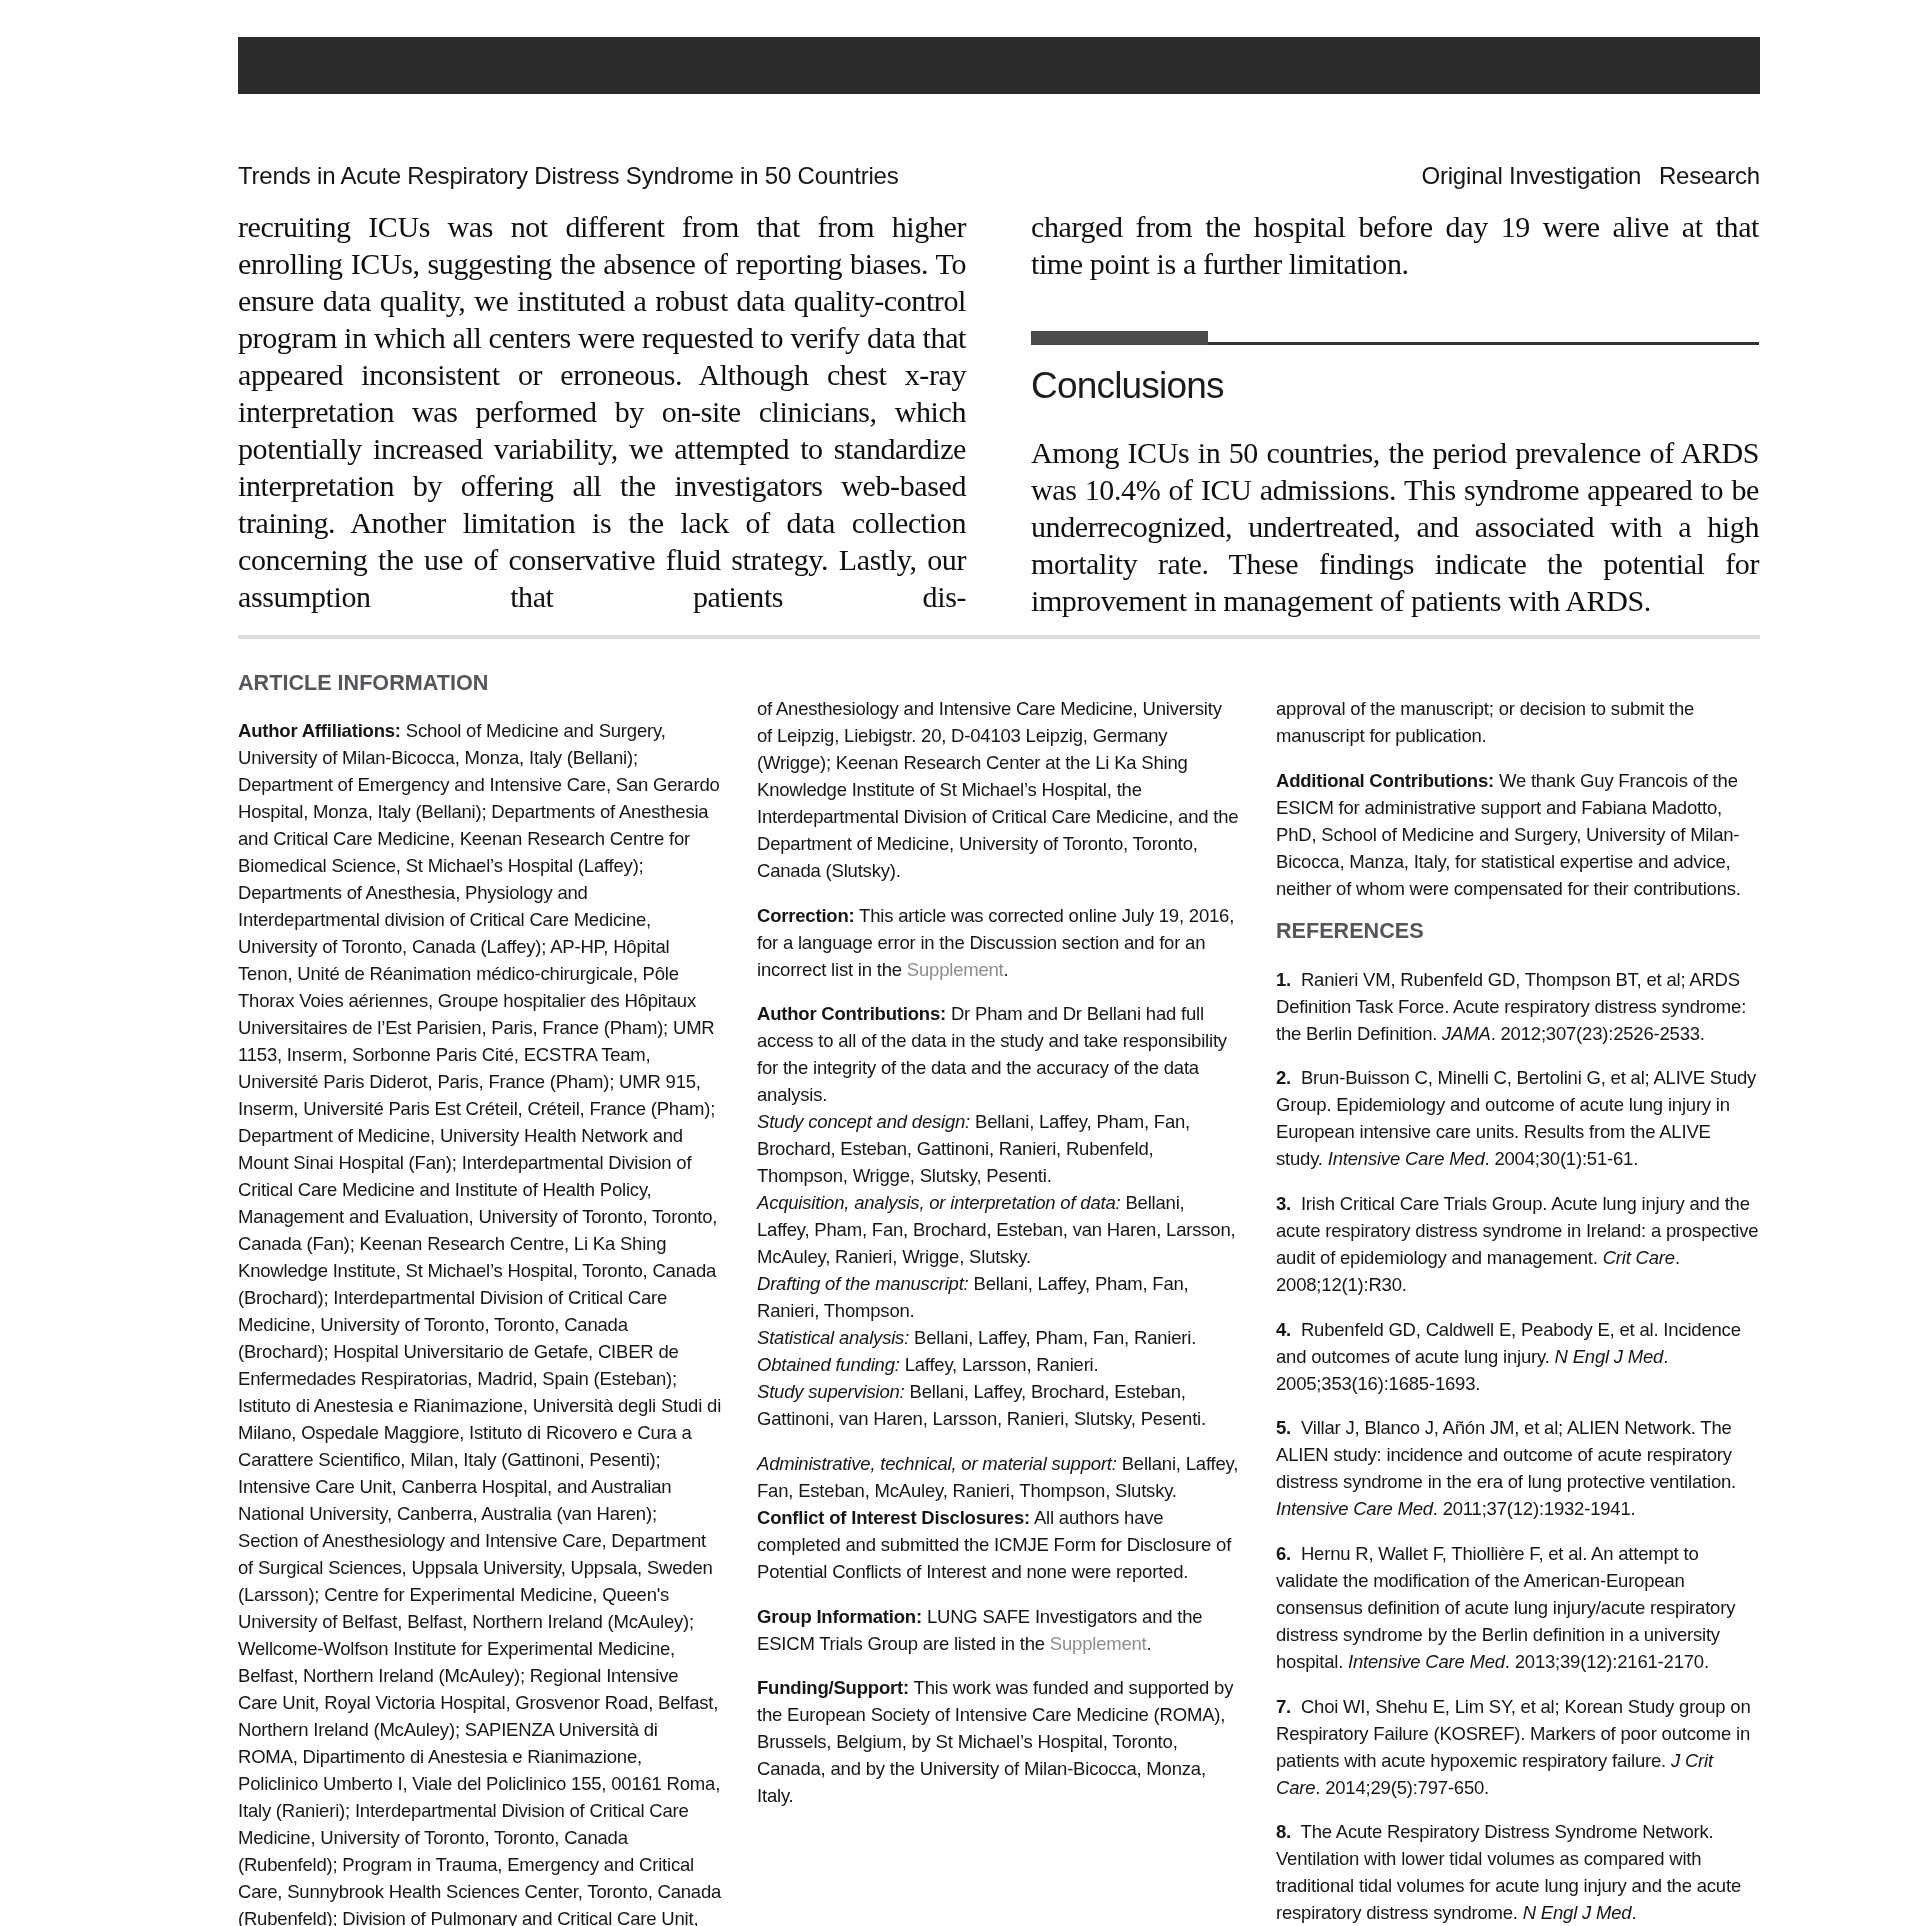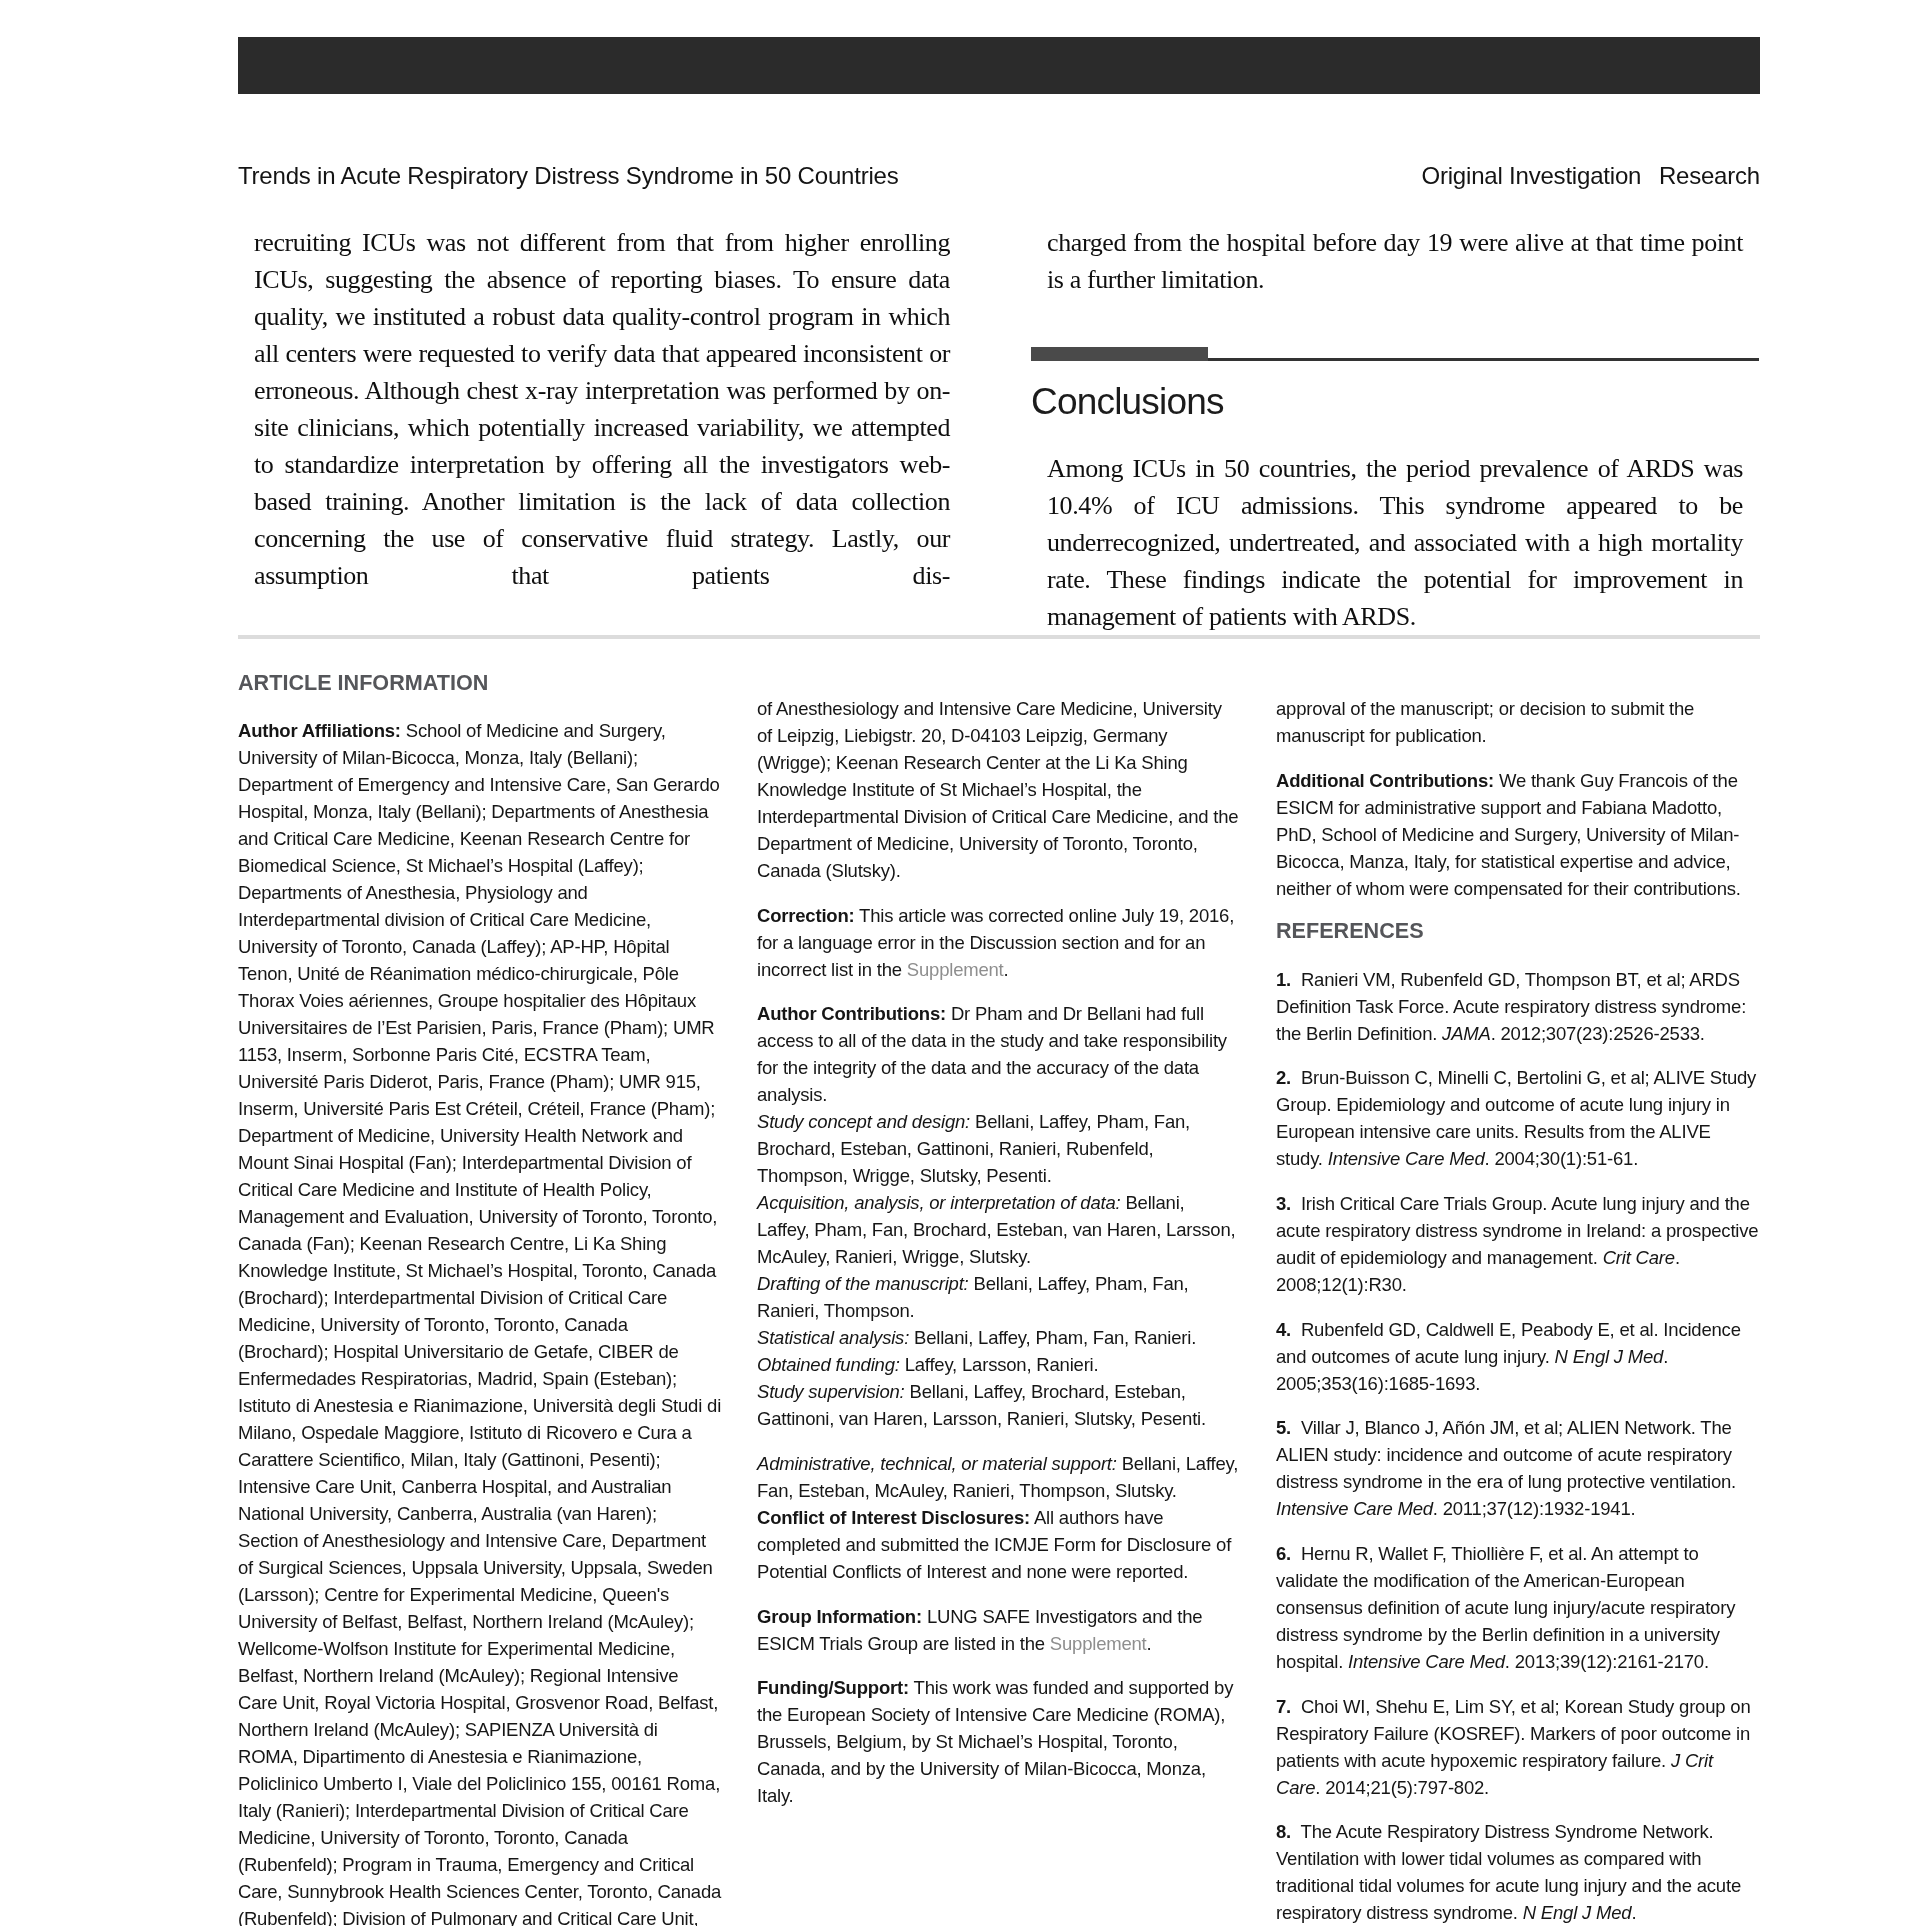--- a/index.html
+++ b/index.html
@@ -16,8 +16,8 @@
   
   .bodycols{position:absolute;left:238px;top:208px;width:1522px;display:flex;gap:65px;}
   .bcol{width:728px;}
-  .serif{font-family:"Liberation Serif",serif;font-size:26px;line-height:37px;
-         letter-spacing:-0.4px;color:#0f0f0f;text-align:justify;margin:16px;}
+  .serif{font-family:"Liberation Serif",serif;font-size:30px;line-height:37px;
+         letter-spacing:-0.4px;color:#0f0f0f;text-align:justify;margin:0;}
   .lastjust{text-align-last:justify;}
 
   .divider{position:relative;margin-top:49px;height:14px;}

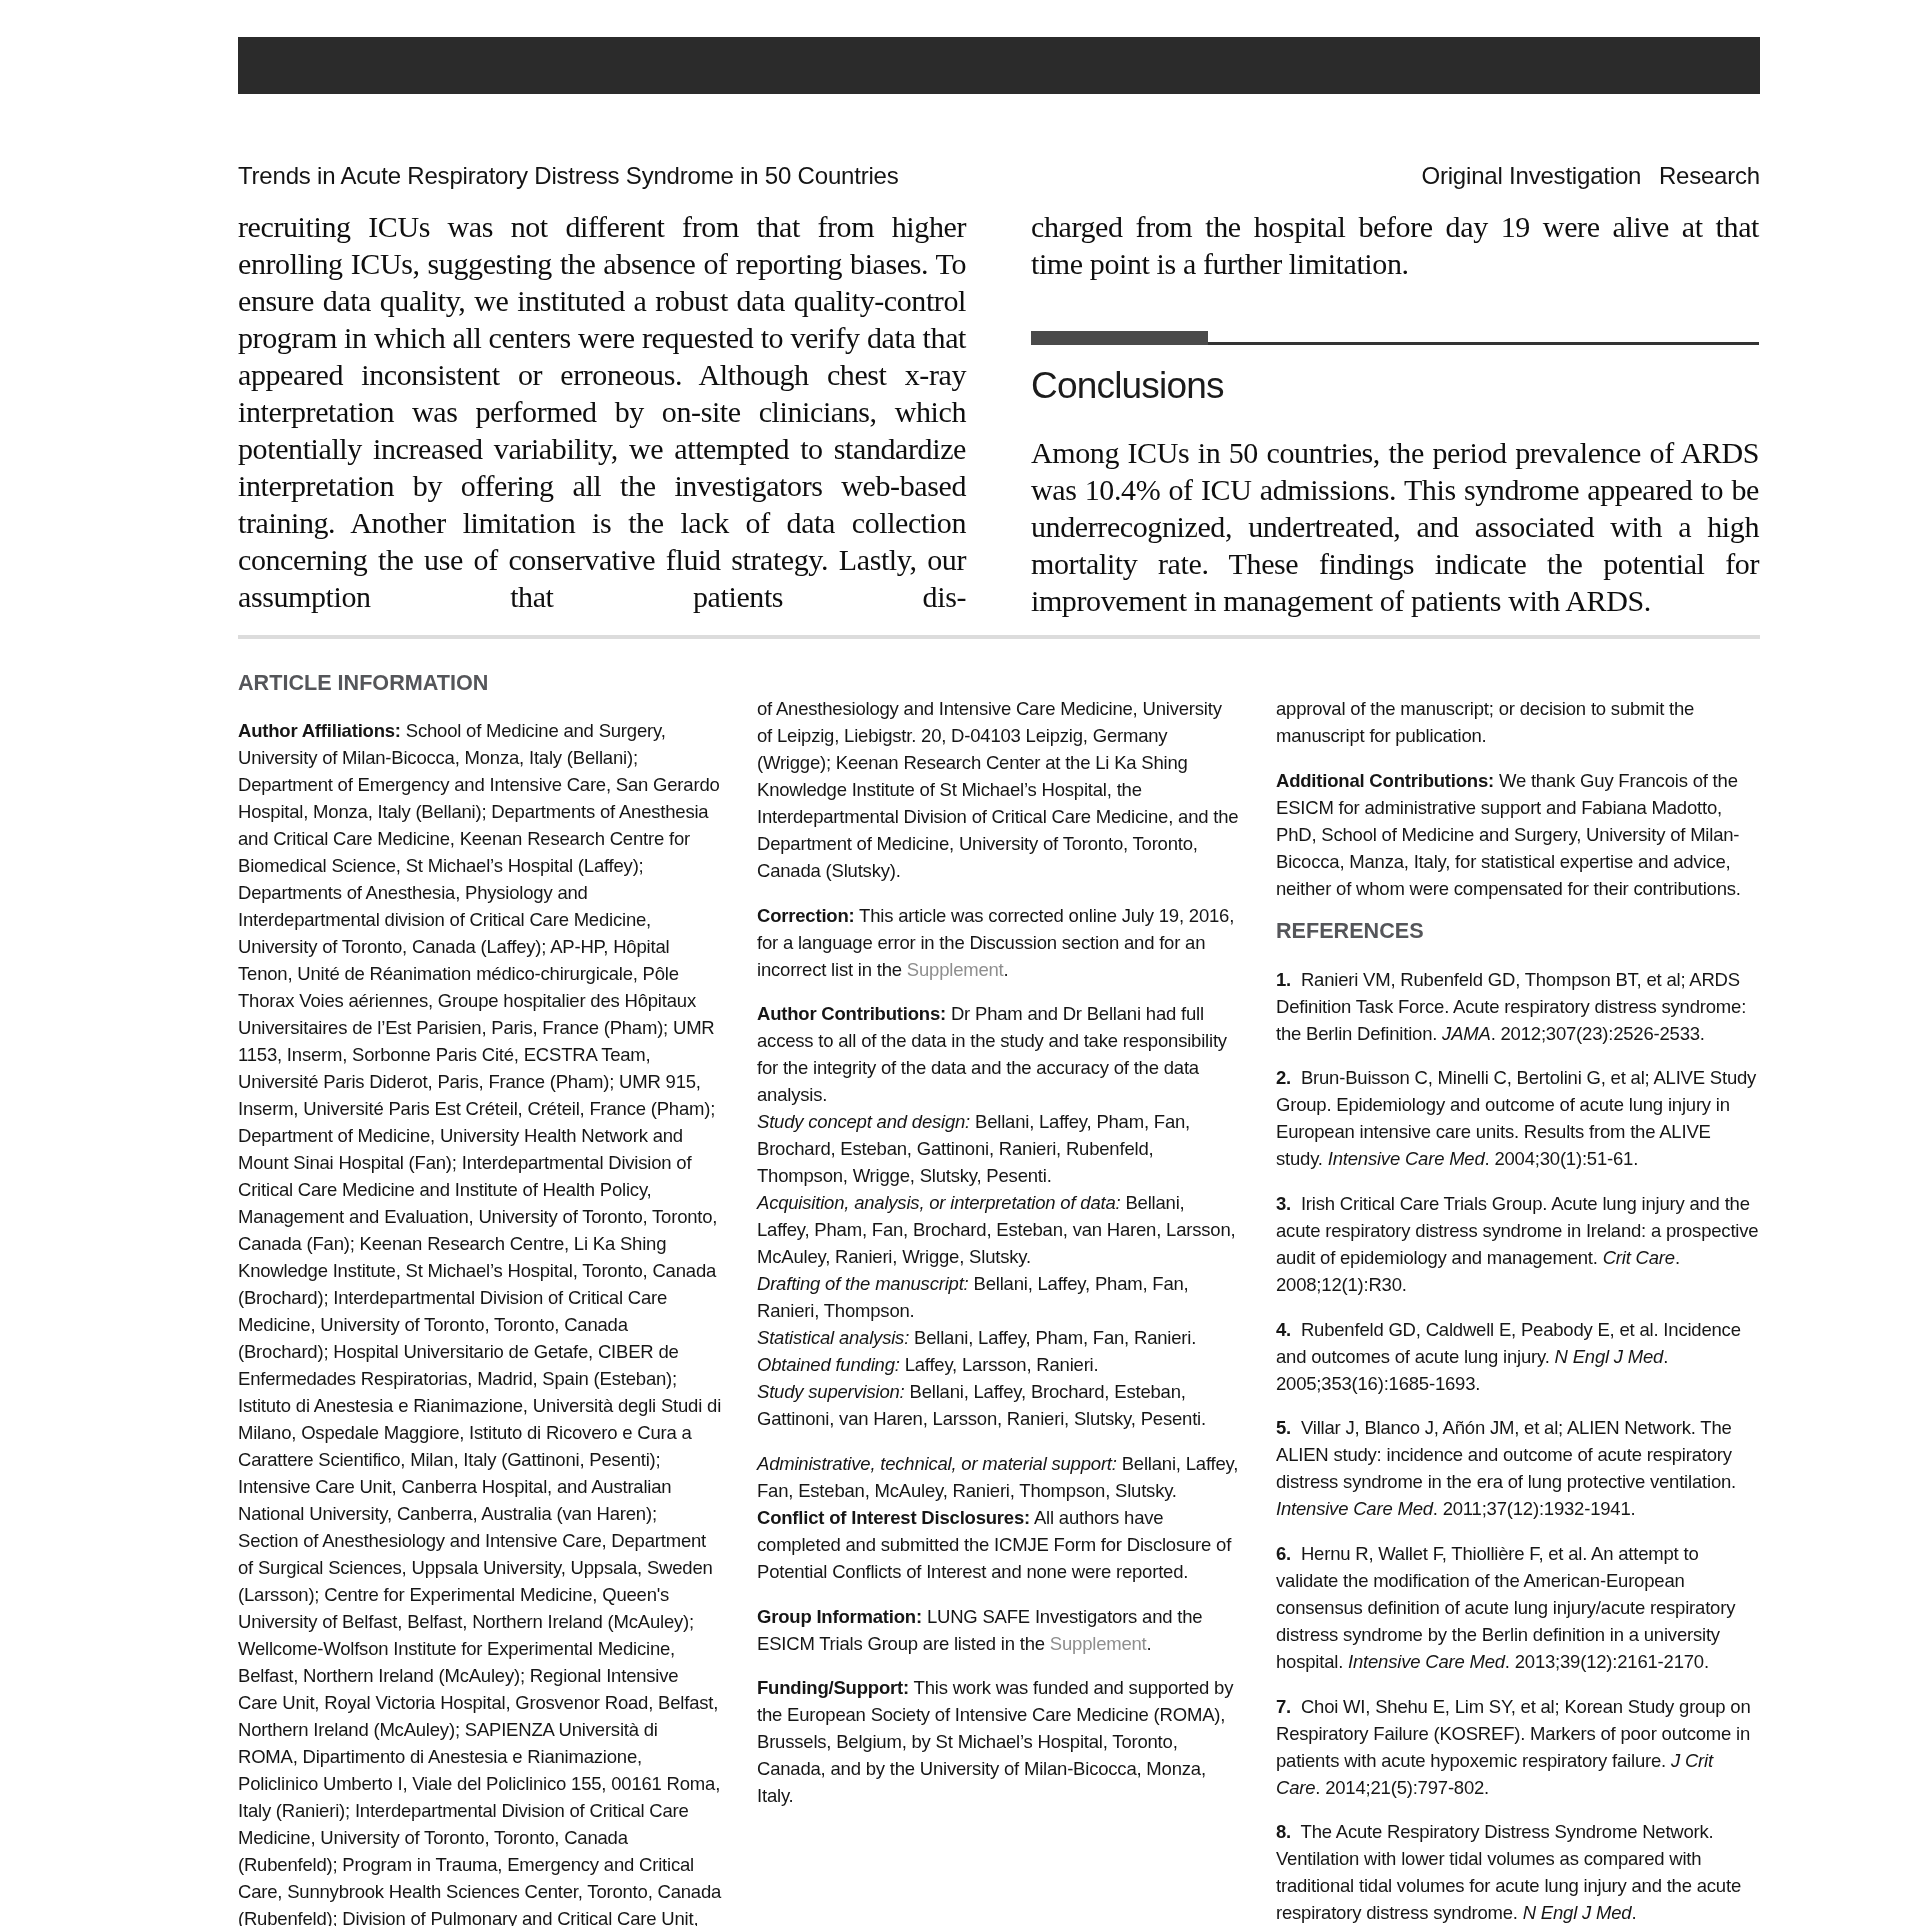--- a/index.html
+++ b/index.html
@@ -128,7 +128,7 @@
       <p><span class="refnum">4.</span>&nbsp; <span>Rubenfeld GD, Caldwell E, Peabody E, et al. Incidence and outcomes of acute lung injury. </span><span class="jrnl">N Engl J Med</span><span>. 2005;353(16):1685-1693.</span></p>
       <p><span class="refnum">5.</span>&nbsp; <span>Villar J, Blanco J, Añón JM, et al; ALIEN Network. The ALIEN study: incidence and outcome of acute respiratory distress syndrome in the era of lung protective ventilation. </span><span class="jrnl">Intensive Care Med</span><span>. 2011;37(12):1932-1941.</span></p>
       <p><span class="refnum">6.</span>&nbsp; <span>Hernu R, Wallet F, Thiollière F, et al. An attempt to validate the modification of the American-European consensus definition of acute lung injury/acute respiratory distress syndrome by the Berlin definition in a university hospital. </span><span class="jrnl">Intensive Care Med</span><span>. 2013;39(12):2161-2170.</span></p>
-      <p><span class="refnum">7.</span>&nbsp; <span>Choi WI, Shehu E, Lim SY, et al; Korean Study group on Respiratory Failure (KOSREF). Markers of poor outcome in patients with acute hypoxemic respiratory failure. </span><span class="jrnl">J Crit Care</span><span>. 2014;21(5):797-802.</span></p>
+      <p><span class="refnum">7.</span>&nbsp; <span>Choi WI, Shehu E, Lim SY, et al; Korean Study group on Respiratory Failure (KOSREF). Markers of poor outcome in patients with acute hypoxemic respiratory failure. </span><span class="jrnl">J Crit Care</span><span>. 2014;29(5):797-650.</span></p>
       <p><span class="refnum">8.</span>&nbsp; <span>The Acute Respiratory Distress Syndrome Network. Ventilation with lower tidal volumes as compared with traditional tidal volumes for acute lung injury and the acute respiratory distress syndrome. </span><span class="jrnl">N Engl J Med</span><span>. 2000;342(18):1301-1308.</span></p>
 
     </div>

